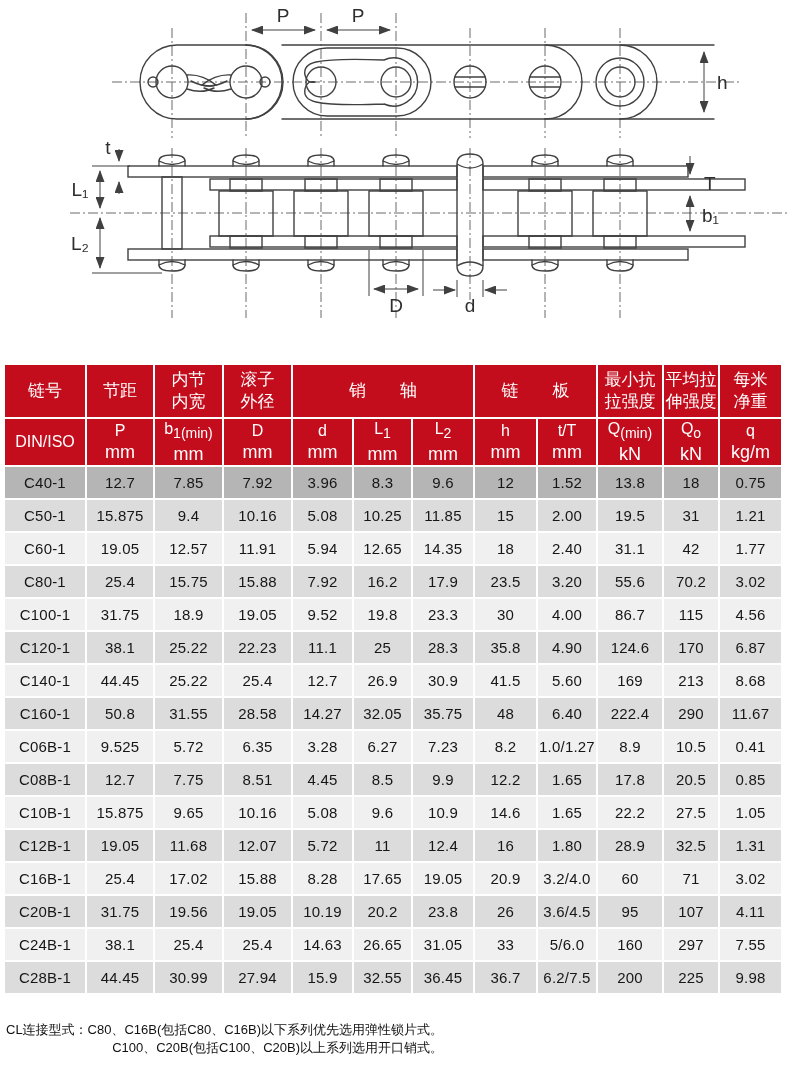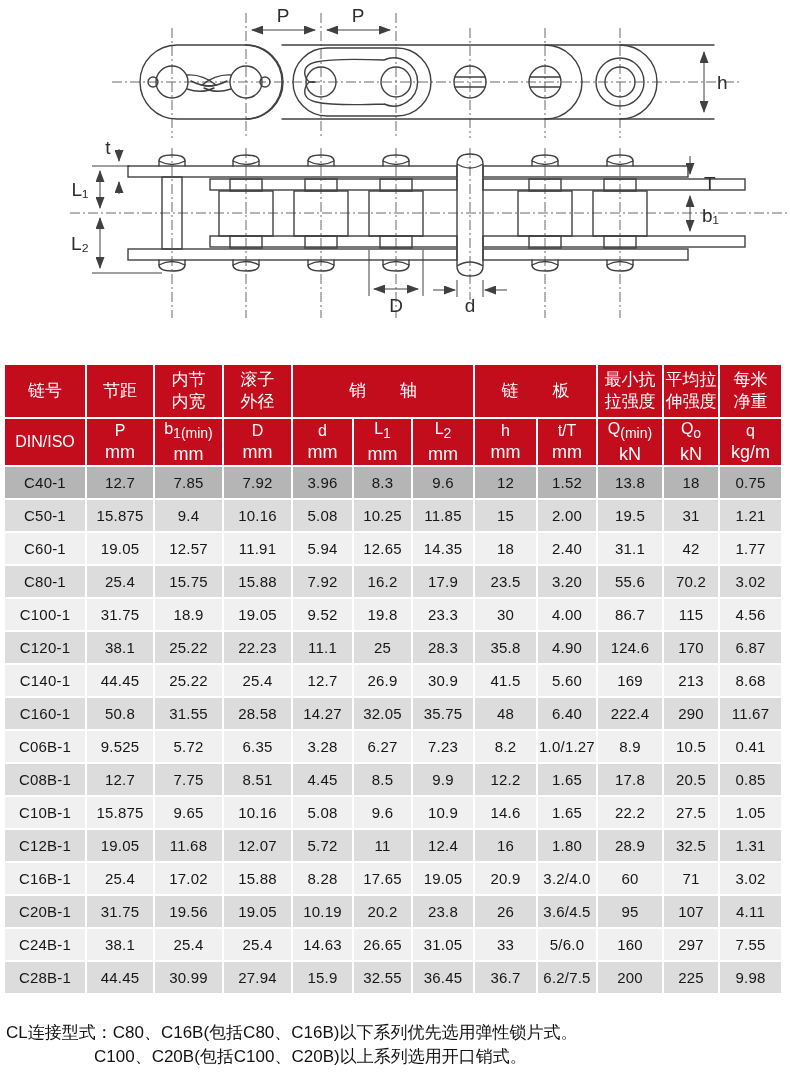--- a/index.html
+++ b/index.html
@@ -30,7 +30,7 @@
   .shade-medium td{background:var(--row_medium,#dcdcdc);}
   .shade-light  td{background:var(--row_light,#f0f0f0);}
 
-  .foot{position:absolute;top:1021px;left:6px;font-size:17px;color:#111;line-height:1.4;}
+  .foot{position:absolute;top:1021px;left:6px;font-size:13px;color:#111;line-height:1.4;}
   .foot .ln2{margin-left:88px;}
 </style>
 </head>

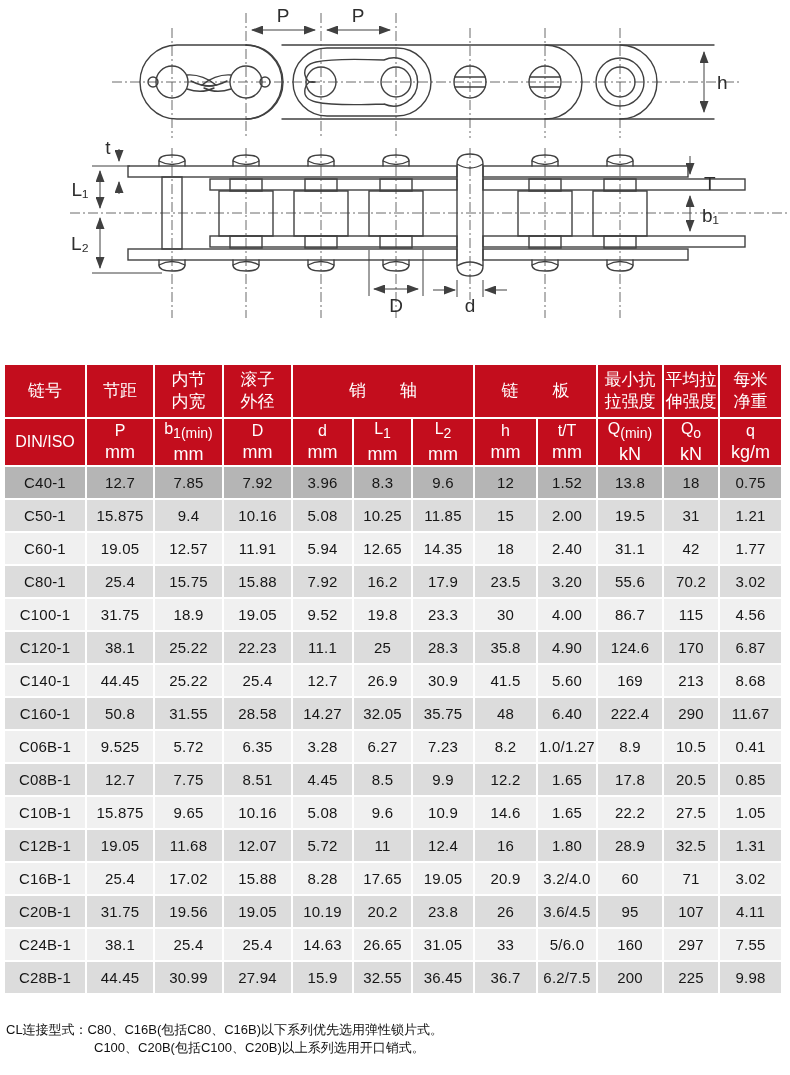--- a/index.html
+++ b/index.html
@@ -31,7 +31,7 @@
   .shade-light  td{background:var(--row_light,#f0f0f0);}
 
   .foot{position:absolute;top:1021px;left:6px;font-size:13px;color:#111;line-height:1.4;}
-  .foot .ln2{margin-left:88px;}
+  .foot .ln2{margin-left:88px;text-align:right;}
 </style>
 </head>
 <body>

